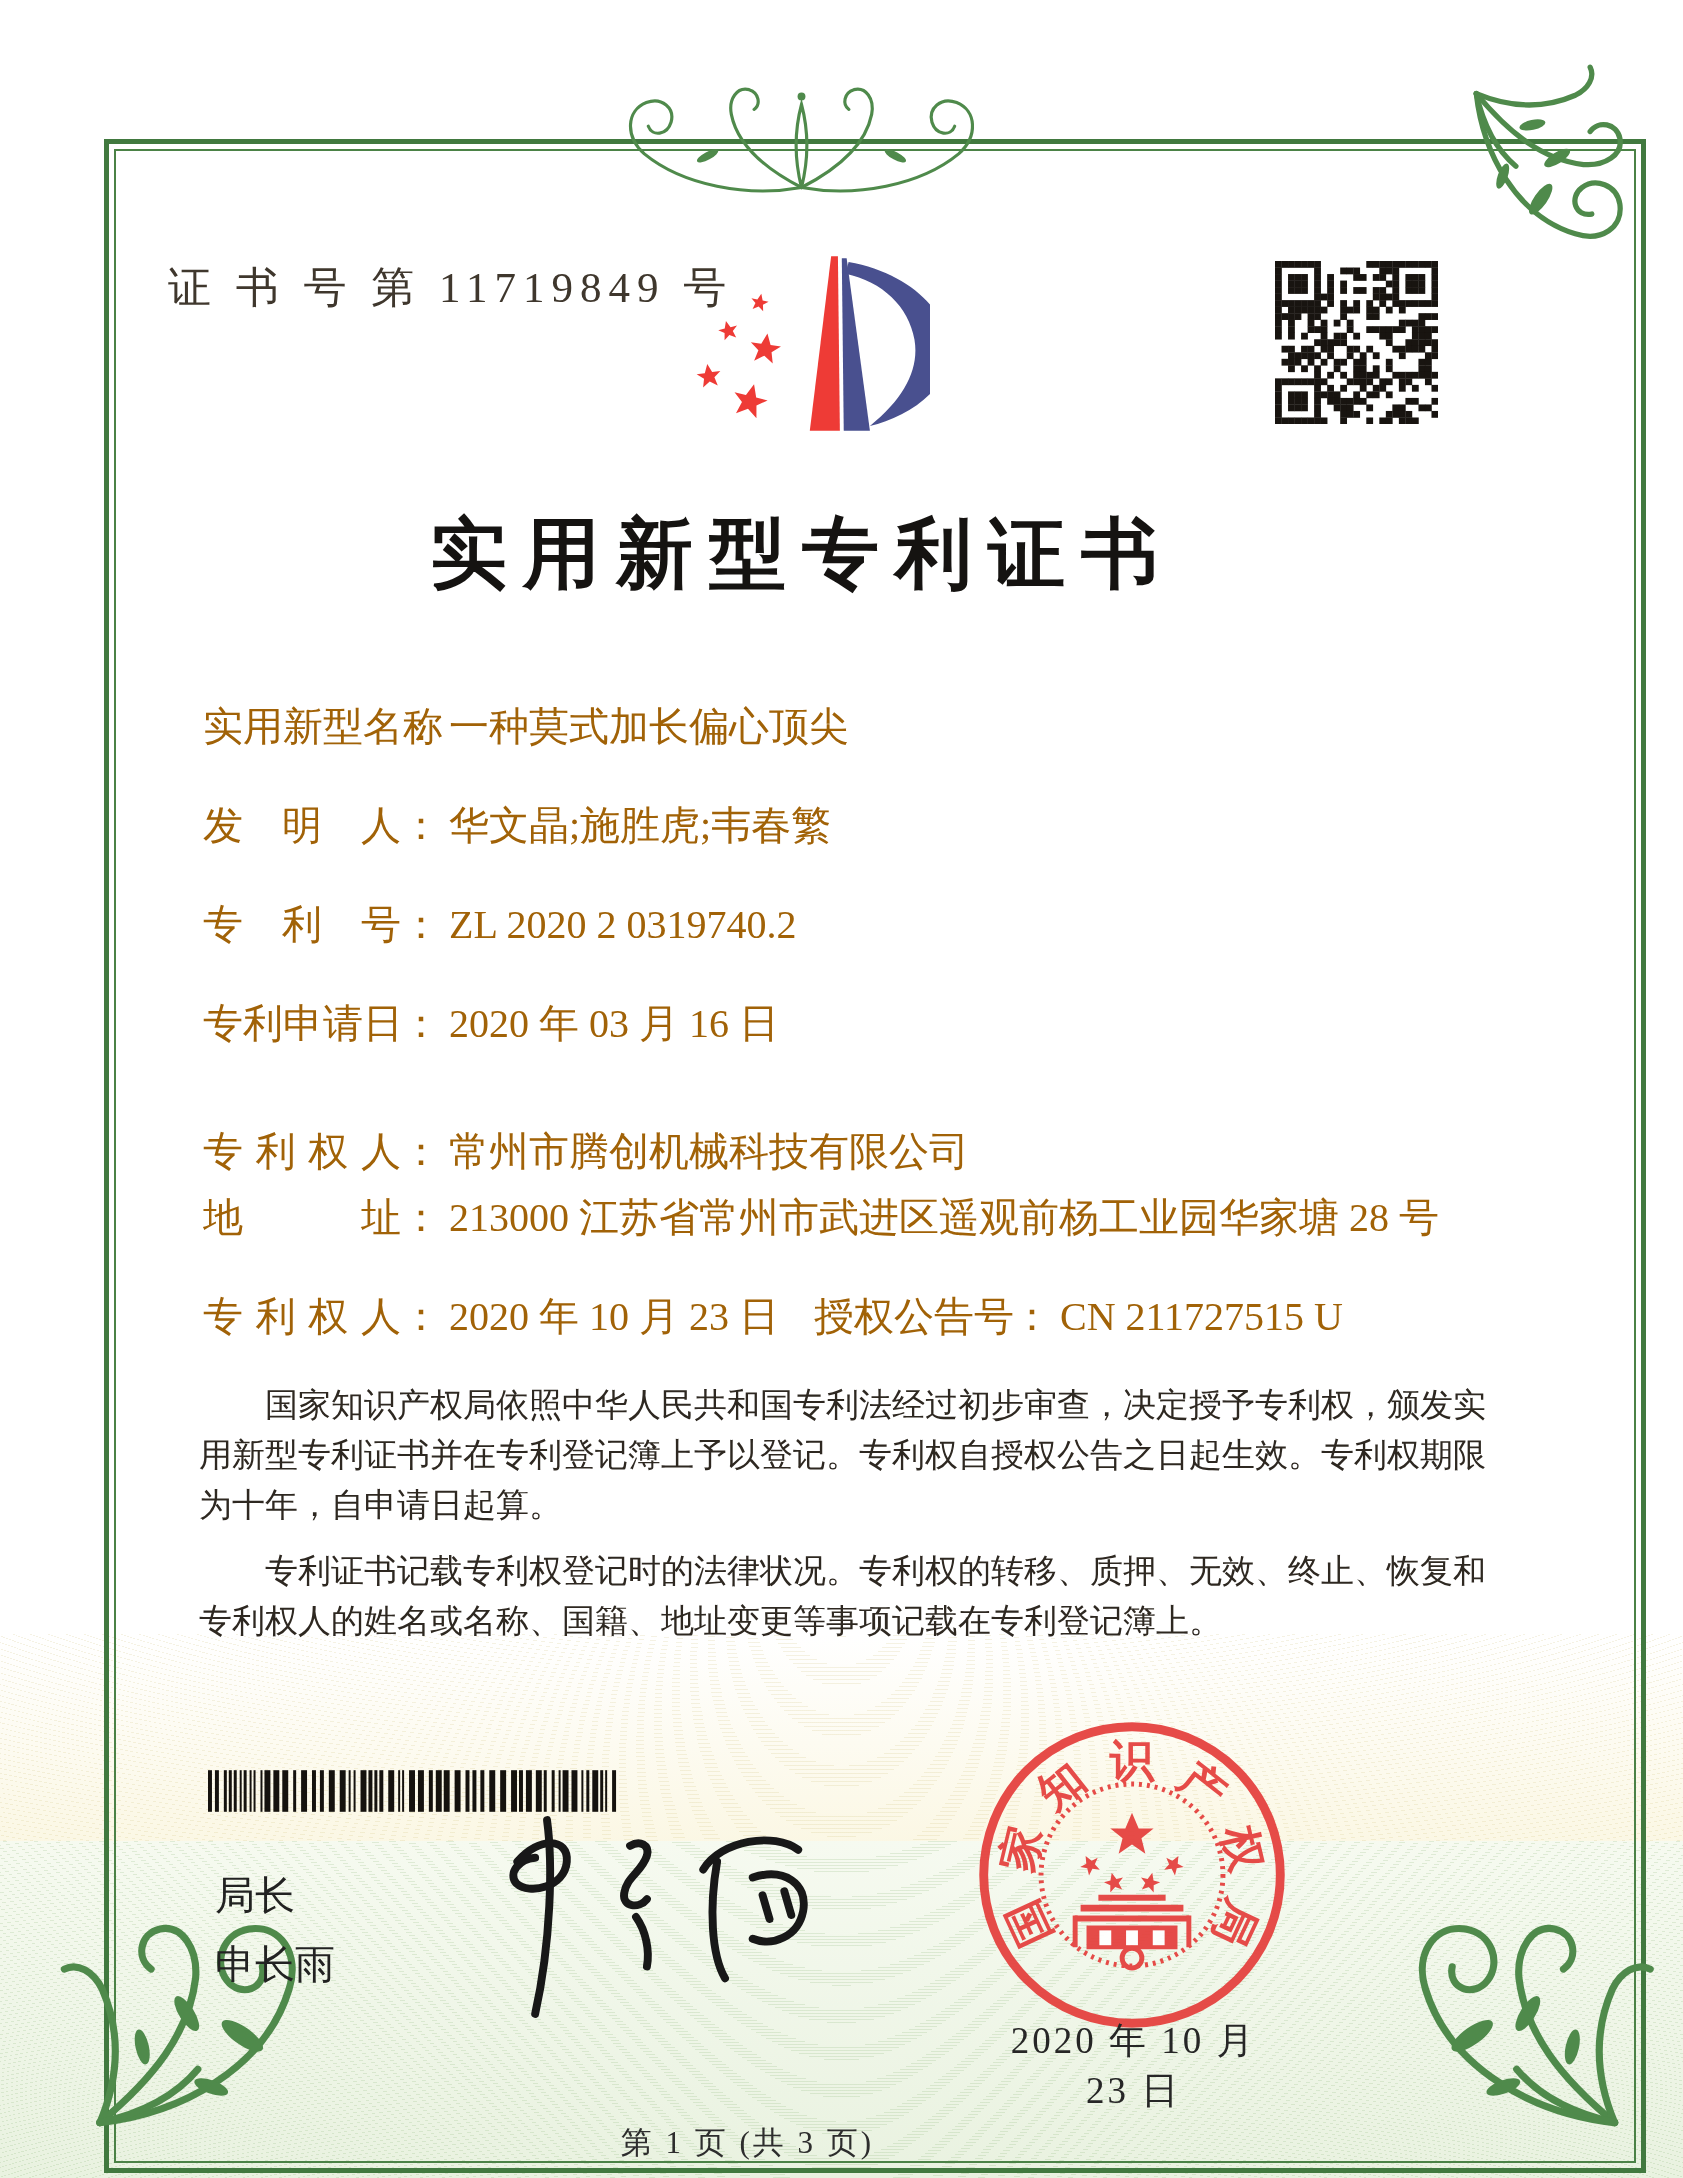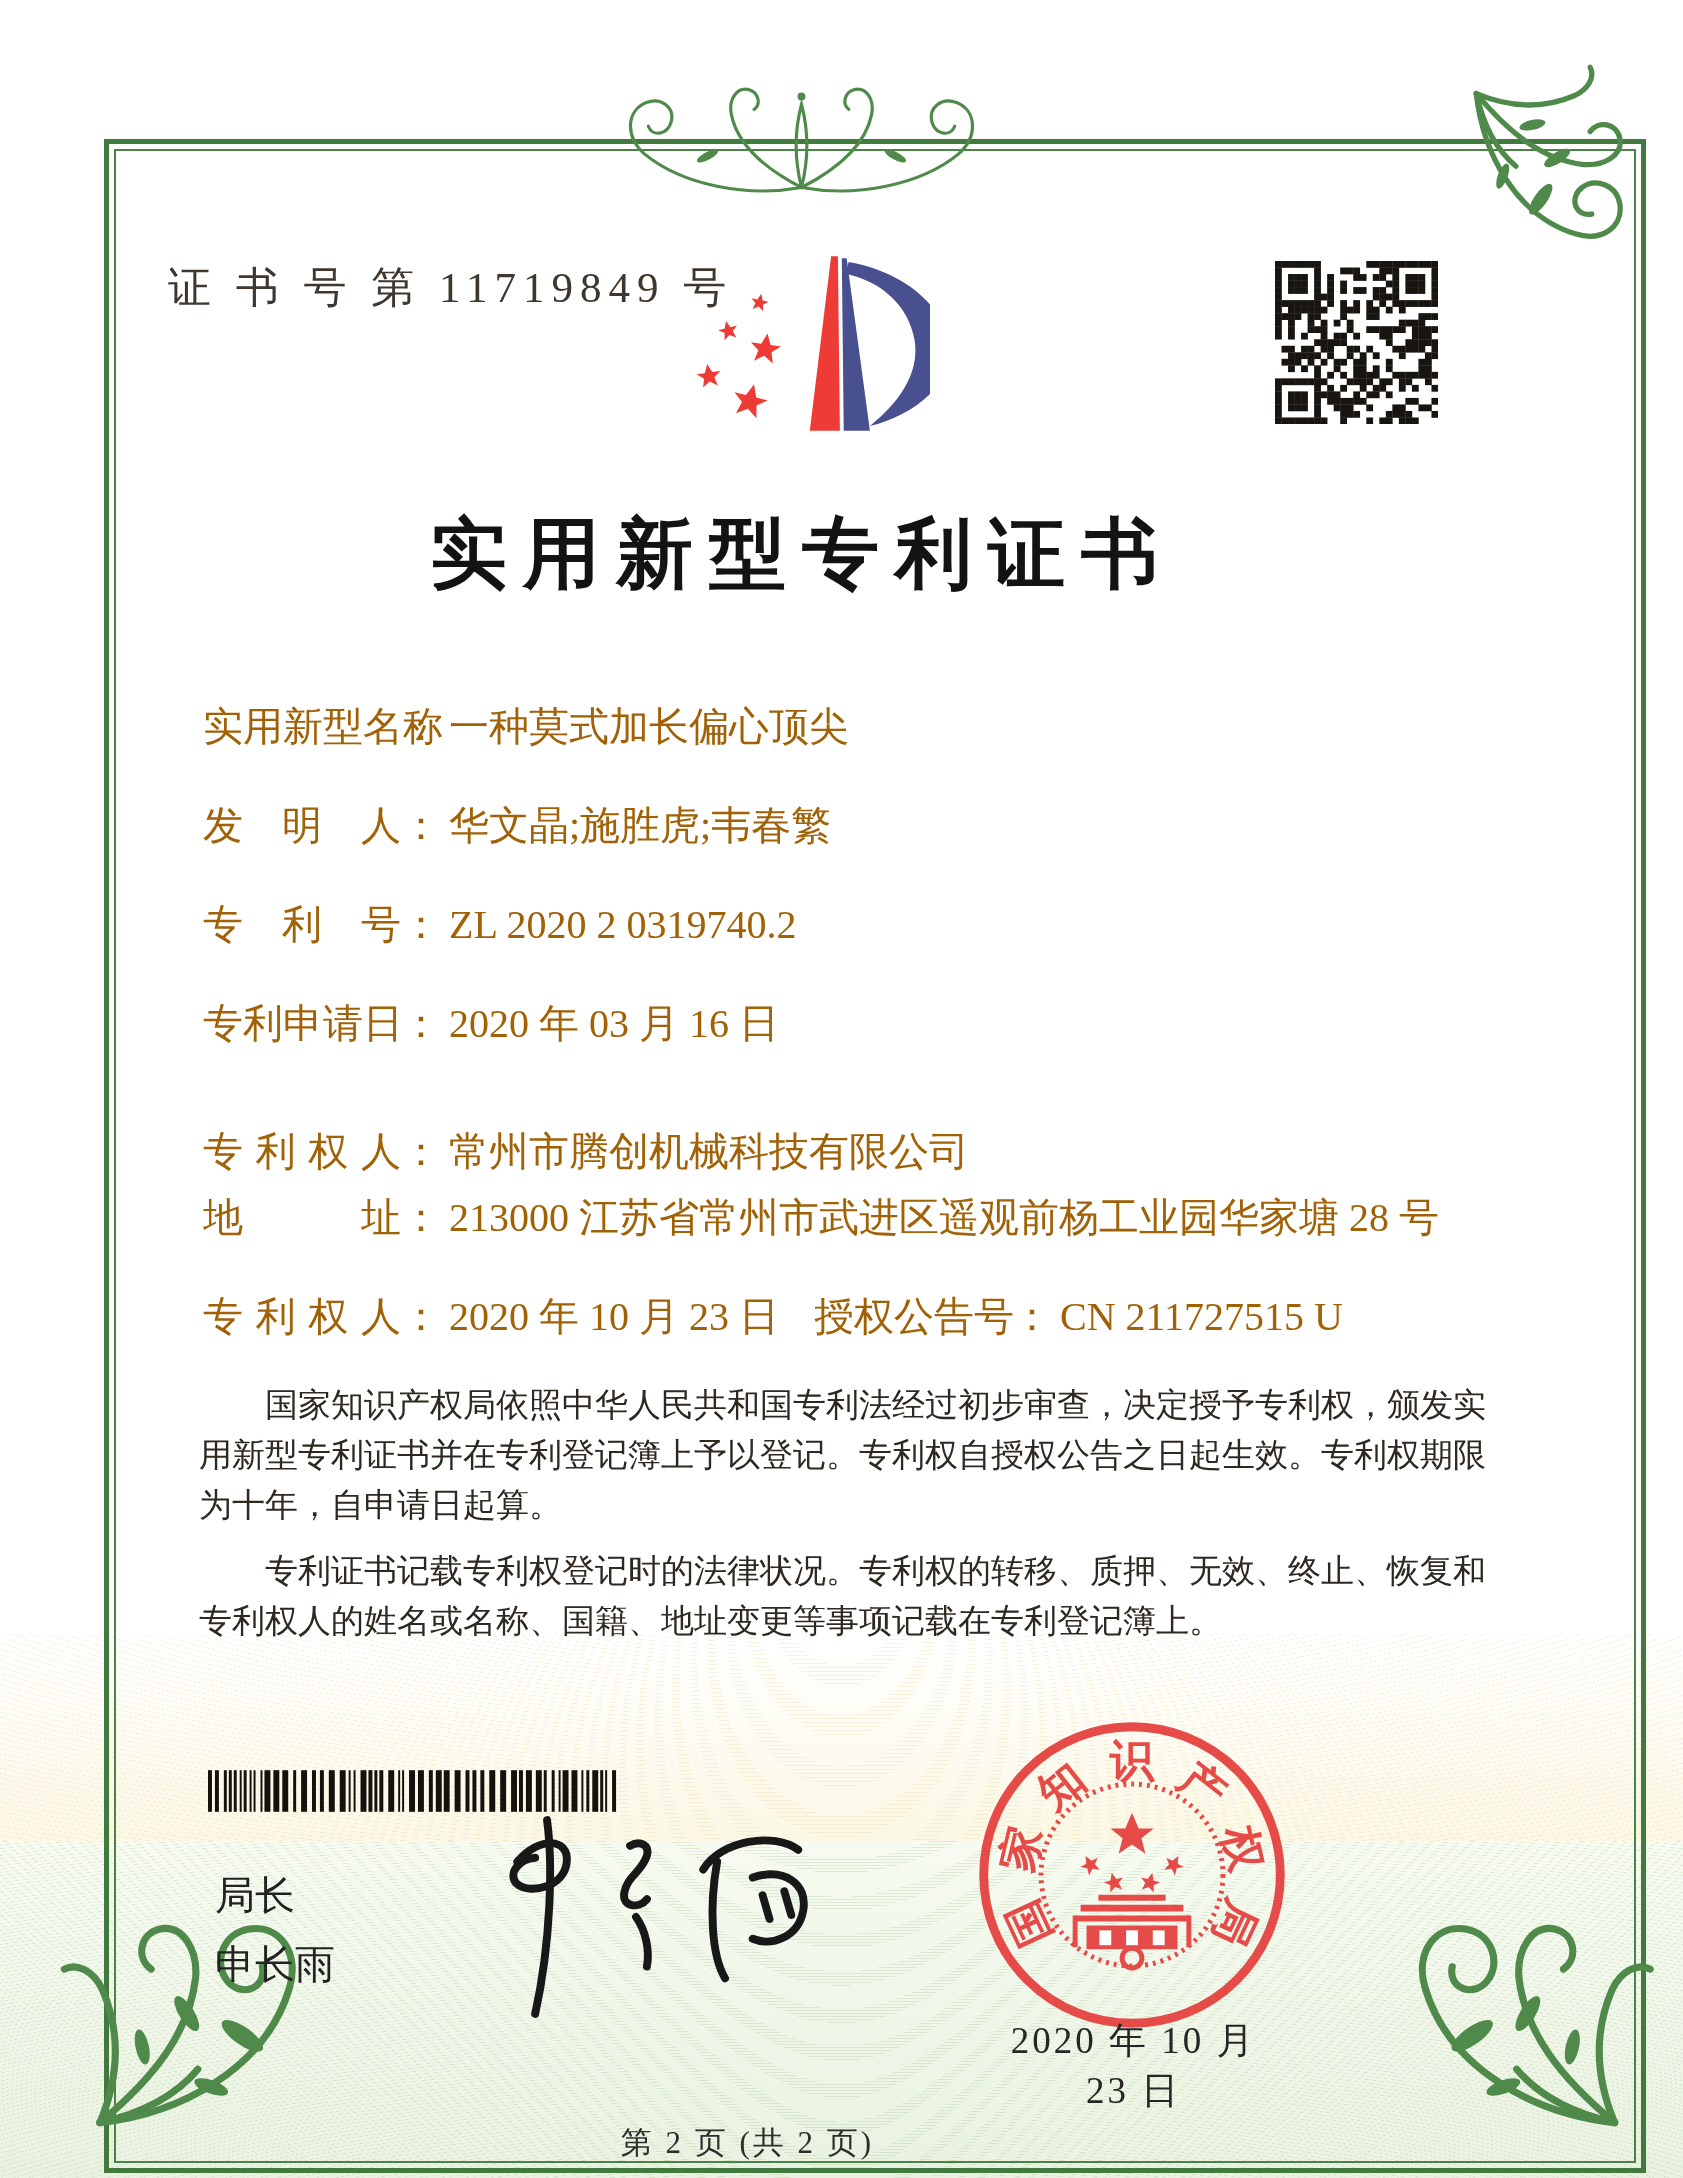--- a/index.html
+++ b/index.html
@@ -604,7 +604,7 @@
 
   <div class="seal-date">2020 年 10 月 23 日</div>
 
-  <div class="page-footer">第 2 页 (共 2 页)</div>
+  <div class="page-footer">第 1 页 (共 3 页)</div>
 
 </div>
 

